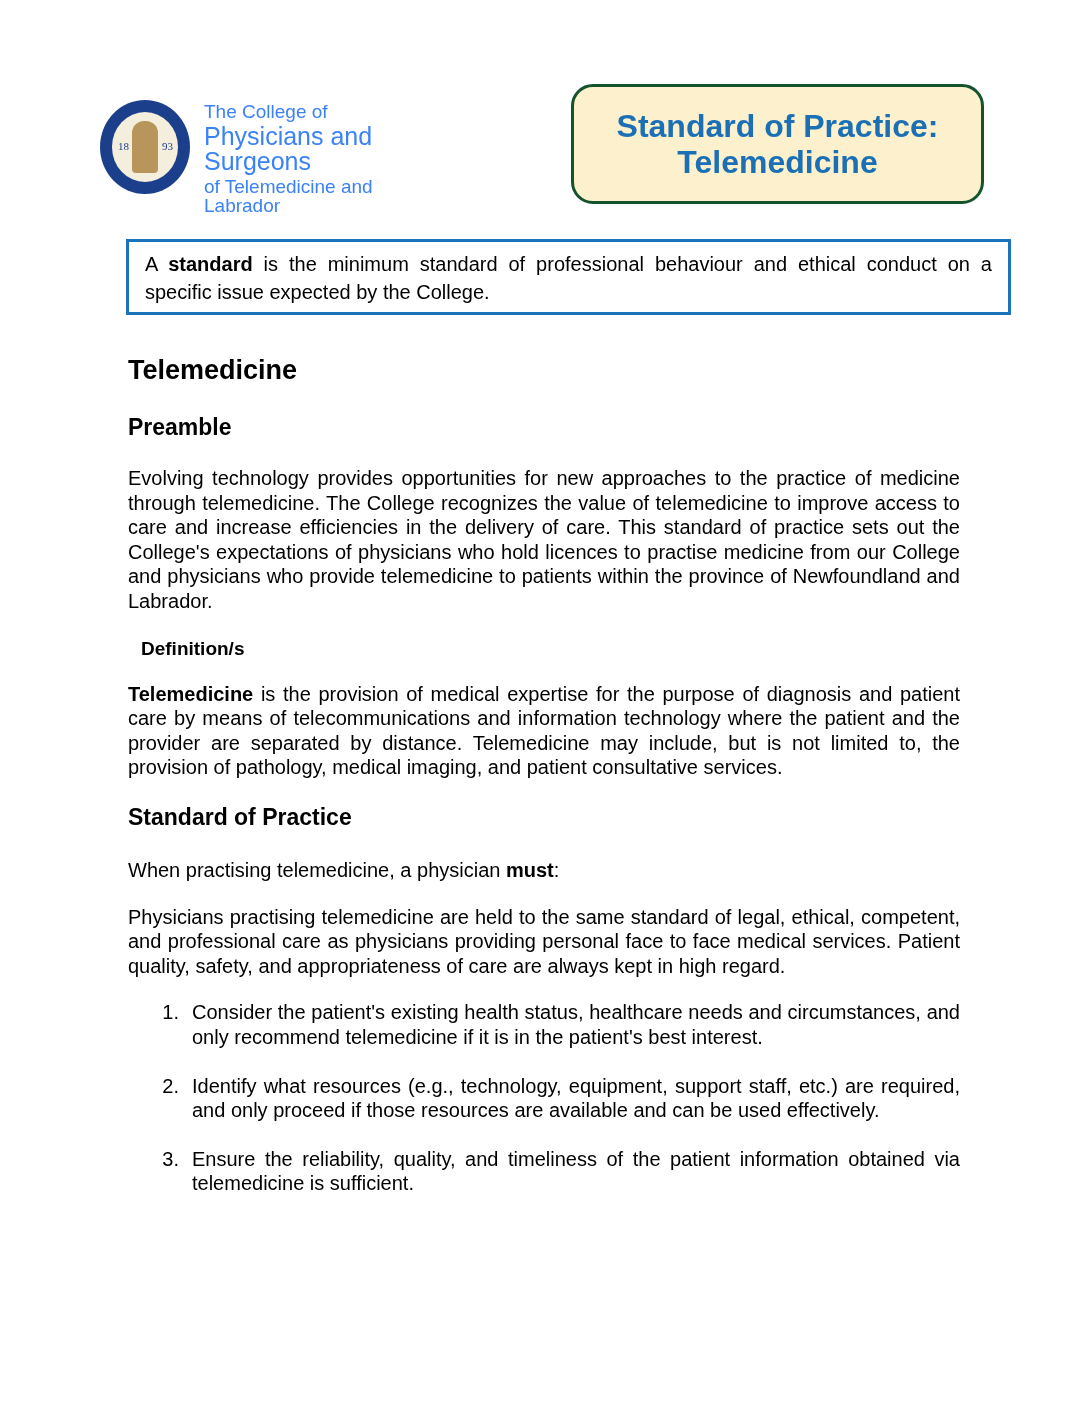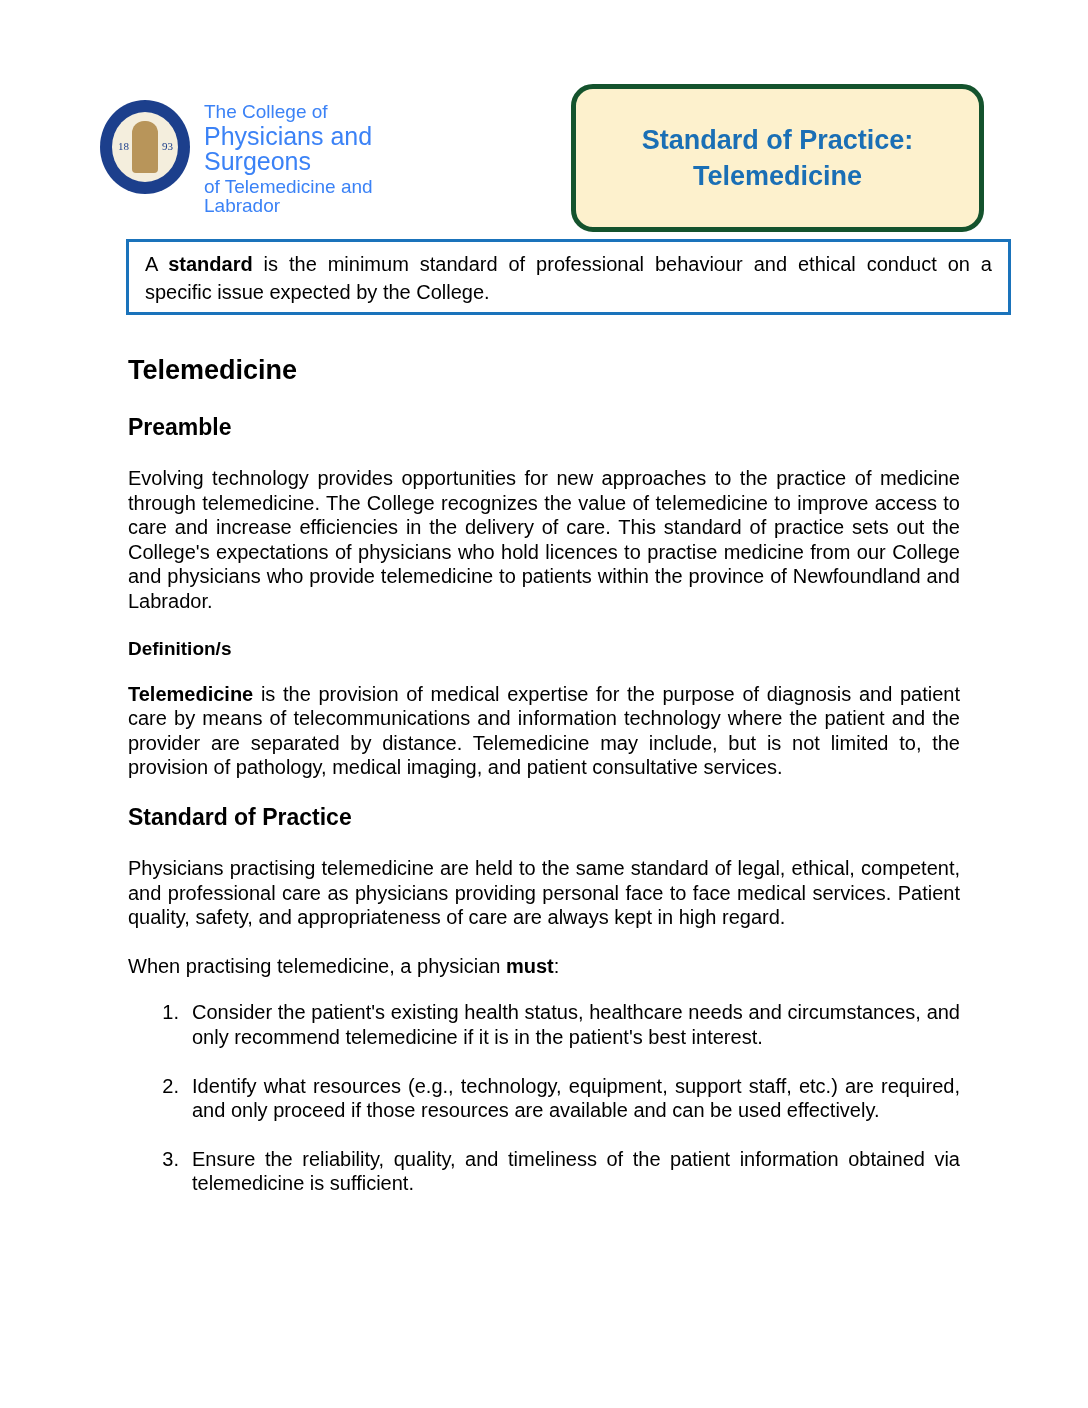--- a/index.html
+++ b/index.html
@@ -27,10 +27,10 @@
   .logo-text .l3 { font-size: 19px; margin-top: 3px; }
 
   .title-box {
-    position: absolute; left: 571px; top: 84px; width: 413px; height: 148px;
-    background: #fdf1cd; border: 5px solid #14532d; border-radius: 22px; box-sizing: border-box;
+    position: absolute; left: 571px; top: 84px; width: 413px; height: 120px;
+    background: #fdf1cd; border: 3px solid #14532d; border-radius: 22px; box-sizing: border-box;
     display: flex; flex-direction: column; align-items: center; justify-content: center;
-    color: #1a6fb5; font-weight: bold; font-size: 27px; line-height: 36px;
+    color: #1a6fb5; font-weight: bold; font-size: 32px; line-height: 36px;
   }
 
   .def-box {

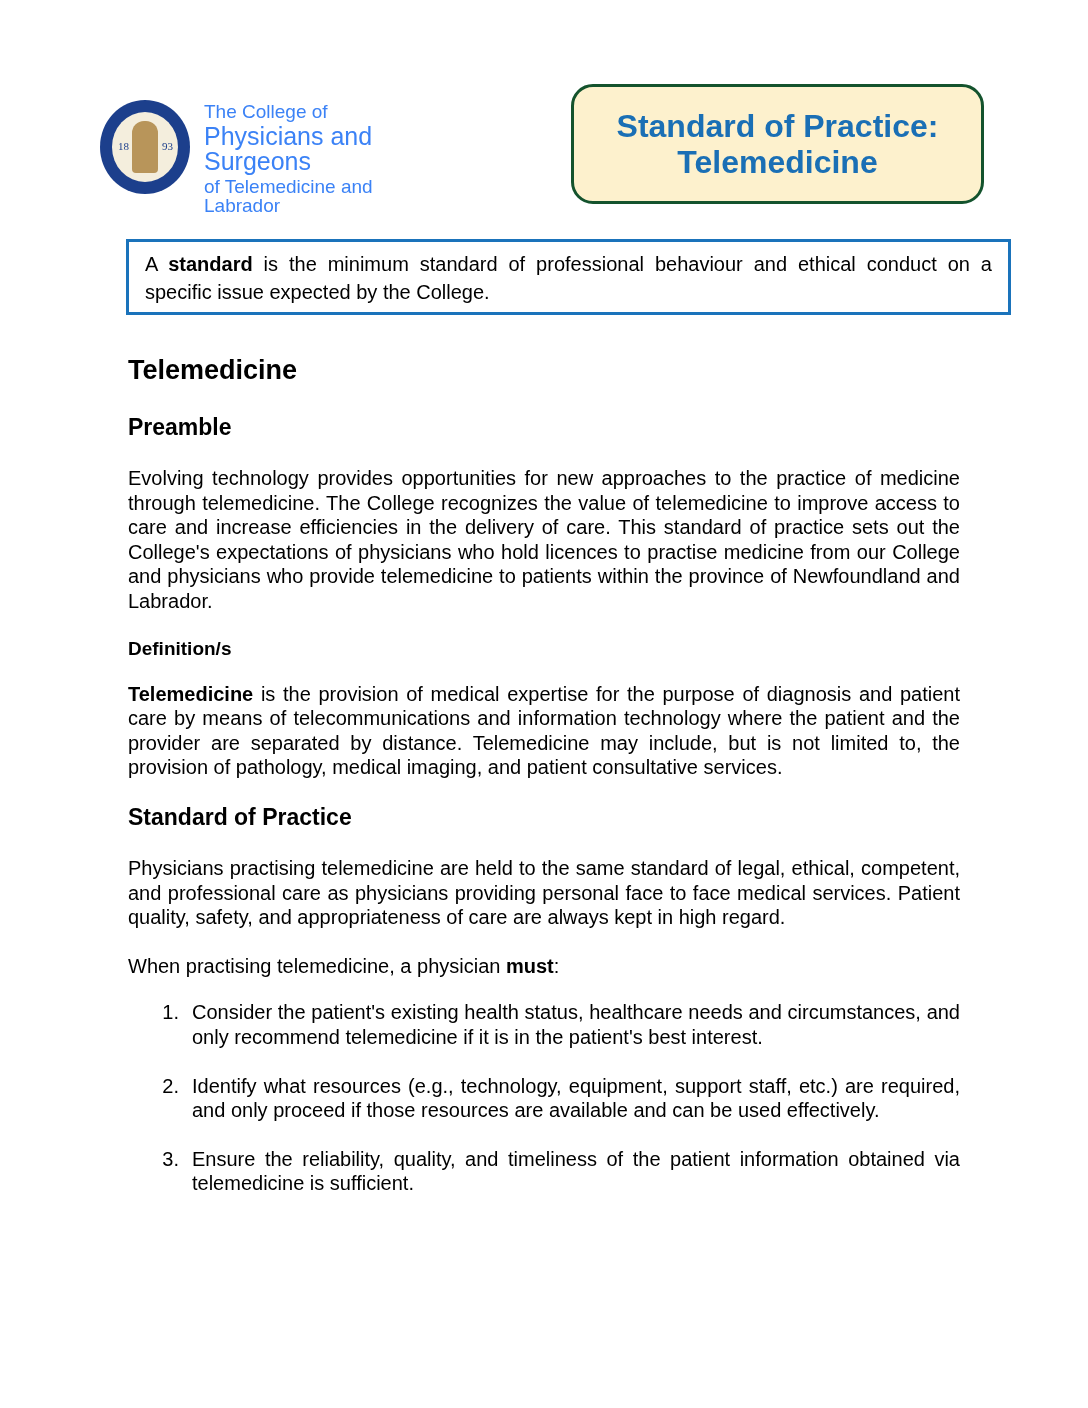--- a/index.html
+++ b/index.html
@@ -42,7 +42,7 @@
   .content { position: absolute; left: 128px; top: 350px; width: 832px; }
   h1 { font-size: 27px; font-weight: bold; margin: 0; line-height: 40px; }
   h2 { font-size: 23px; font-weight: bold; margin: 0; line-height: 34px; }
-  h3 { font-size: 19px; font-weight: bold; margin: 0; line-height: 26px; }
+  h3 { font-size: 19px; font-weight: bold; margin: 13px; line-height: 26px; }
   p { font-size: 20px; line-height: 24.6px; margin: 0; text-align: justify; }
   ol { margin: 0; padding: 0; list-style: none; }
   ol li { display: flex; font-size: 20px; line-height: 24.6px; text-align: justify; }

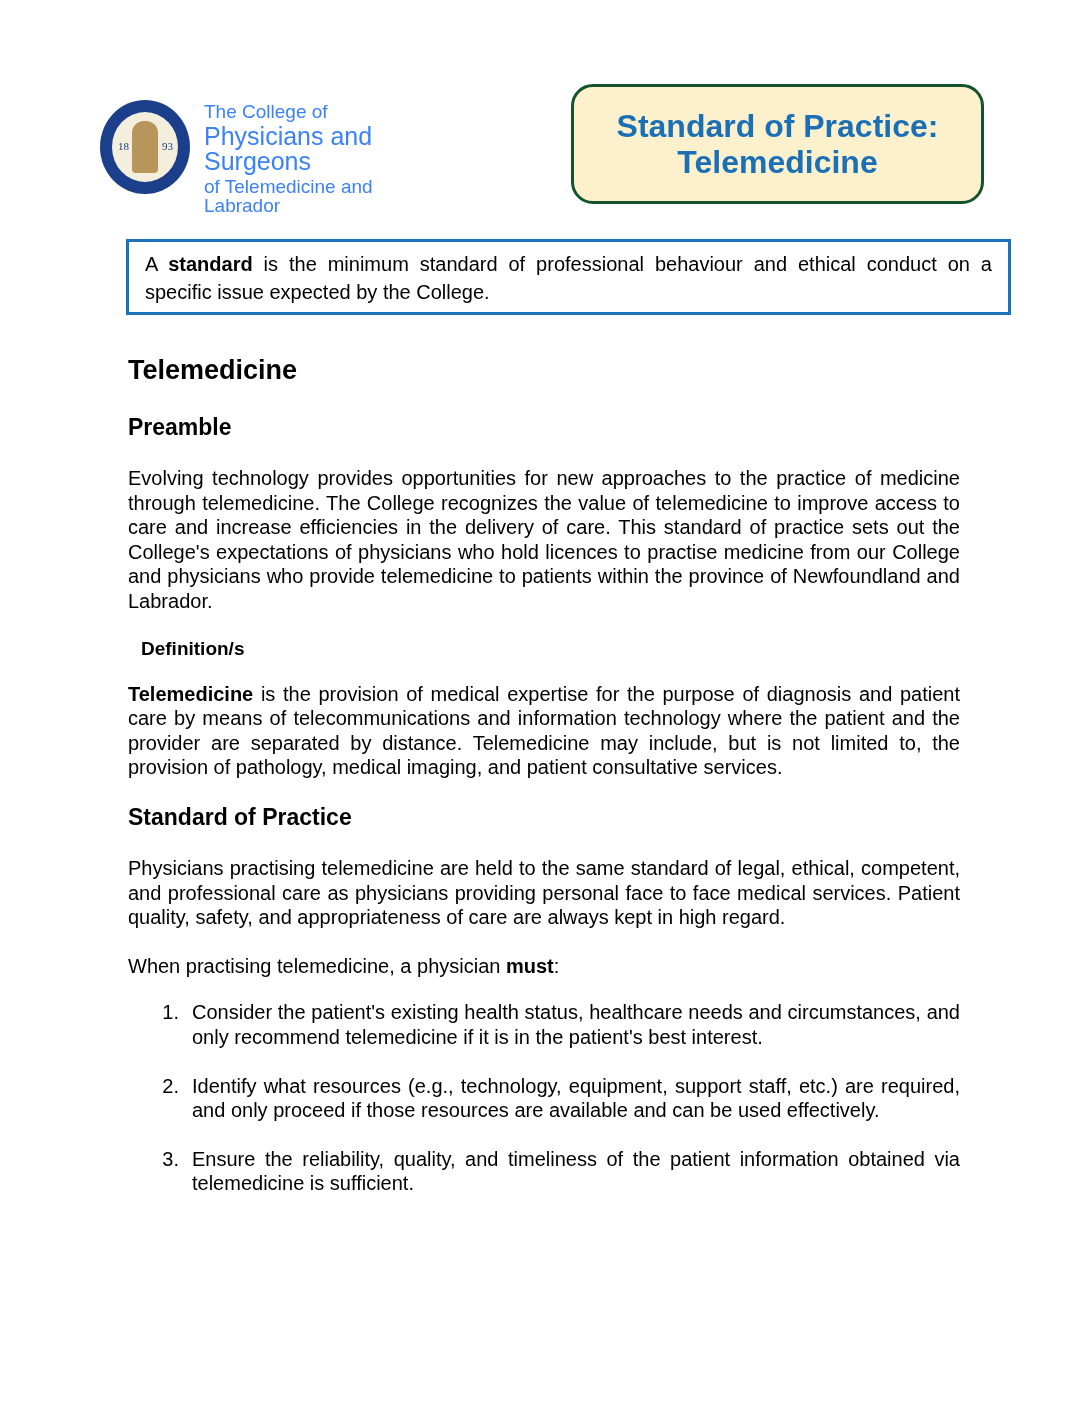--- a/index.html
+++ b/index.html
@@ -84,9 +84,9 @@
   <p style="margin-top:20px"><b>Telemedicine</b><span> is the provision of medical expertise for the purpose of diagnosis and patient care by means of telecommunications and information technology where the patient and the provider are separated by distance. Telemedicine may include, but is not limited to, the provision of pathology, medical imaging, and patient consultative services.</span></p>
 
   <h2 style="margin-top:20px">Standard of Practice</h2>
+  <p style="margin-top:24px"><span>When practising telemedicine, a physician </span><b>must</b><span>:</span></p>
+
   <p style="margin-top:22px">Physicians practising telemedicine are held to the same standard of legal, ethical, competent, and professional care as physicians providing personal face to face medical services. Patient quality, safety, and appropriateness of care are always kept in high regard.</p>
-
-  <p style="margin-top:24px"><span>When practising telemedicine, a physician </span><b>must</b><span>:</span></p>
 
   <ol>
     <li style="margin-top:22px">

